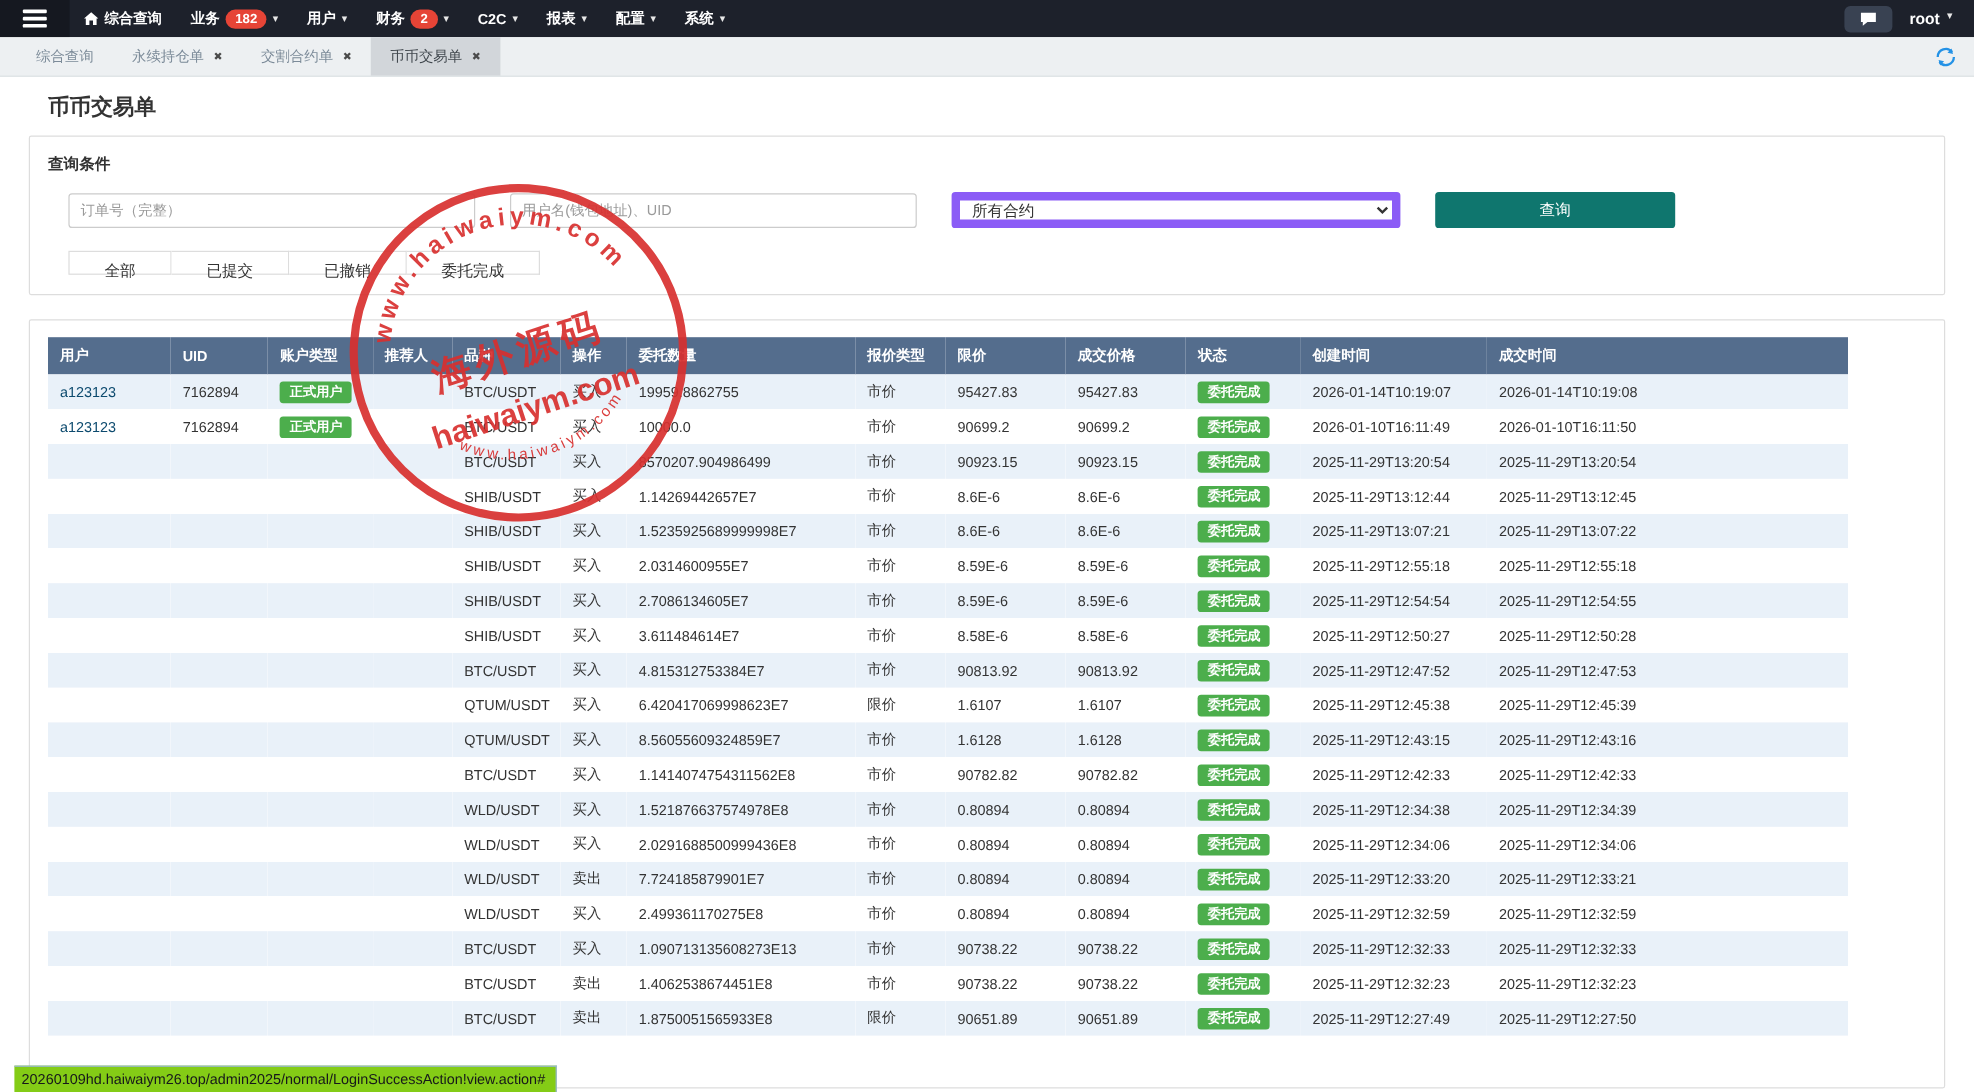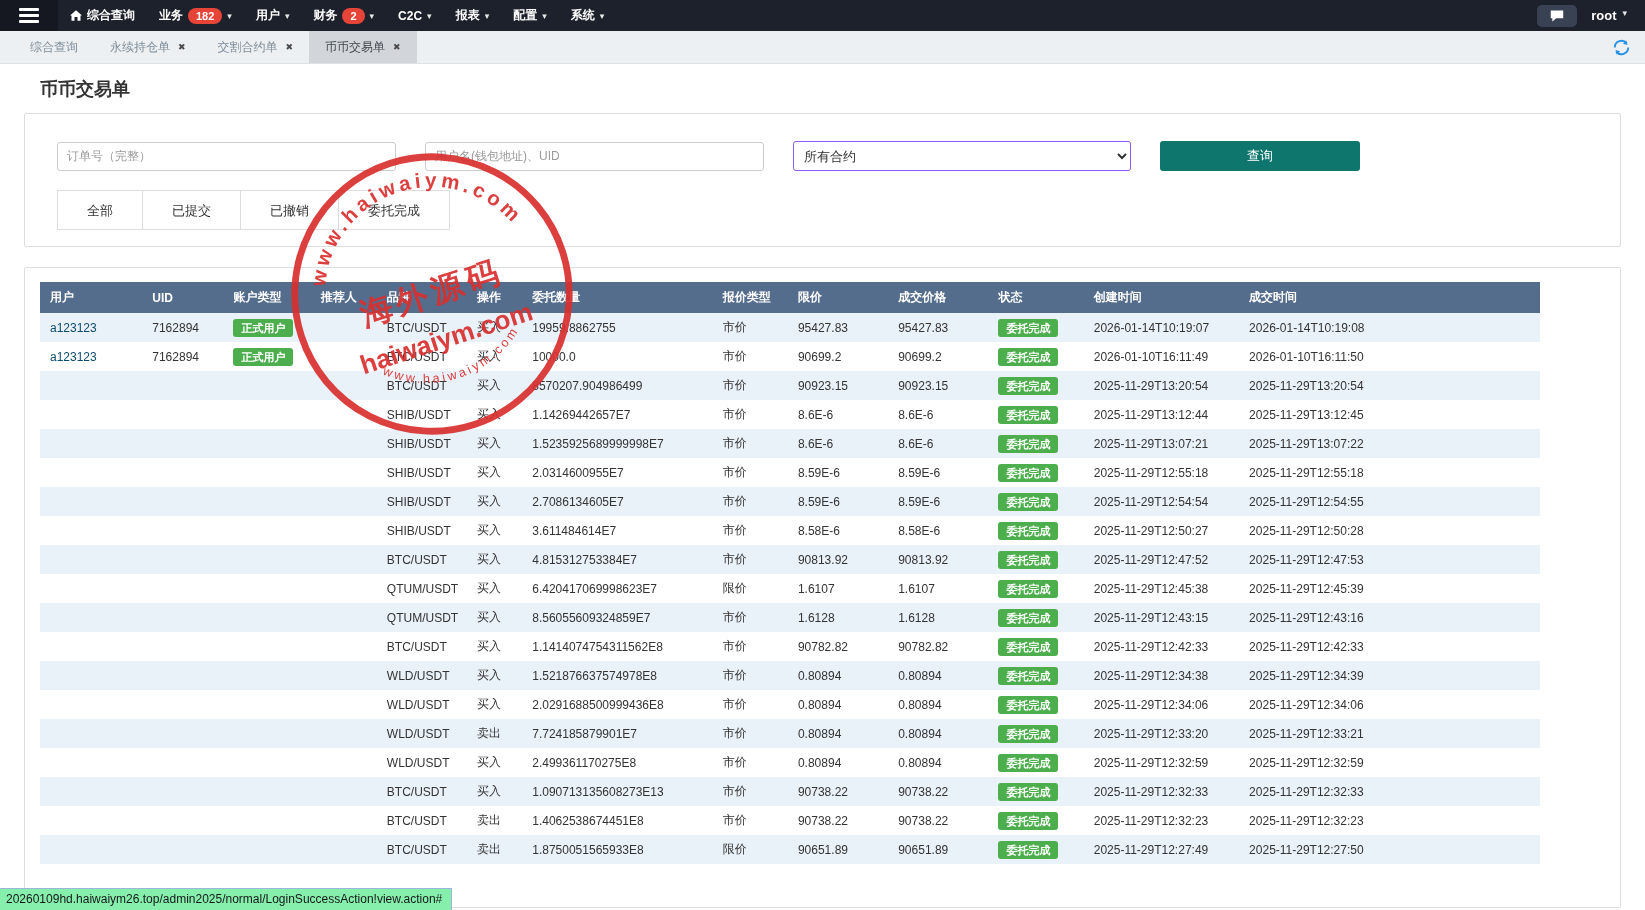--- a/index.html
+++ b/index.html
@@ -179,6 +179,7 @@
 <h1 class="page-title">币币交易单</h1>
 
 <section class="panel query-panel">
+  <div class="panel-title">查询条件</div>
   <div class="controls">
     <input type="text" class="text-input" placeholder="订单号（完整）" style="">
     <input type="text" class="text-input" placeholder="用户名(钱包地址)、UID" style="">

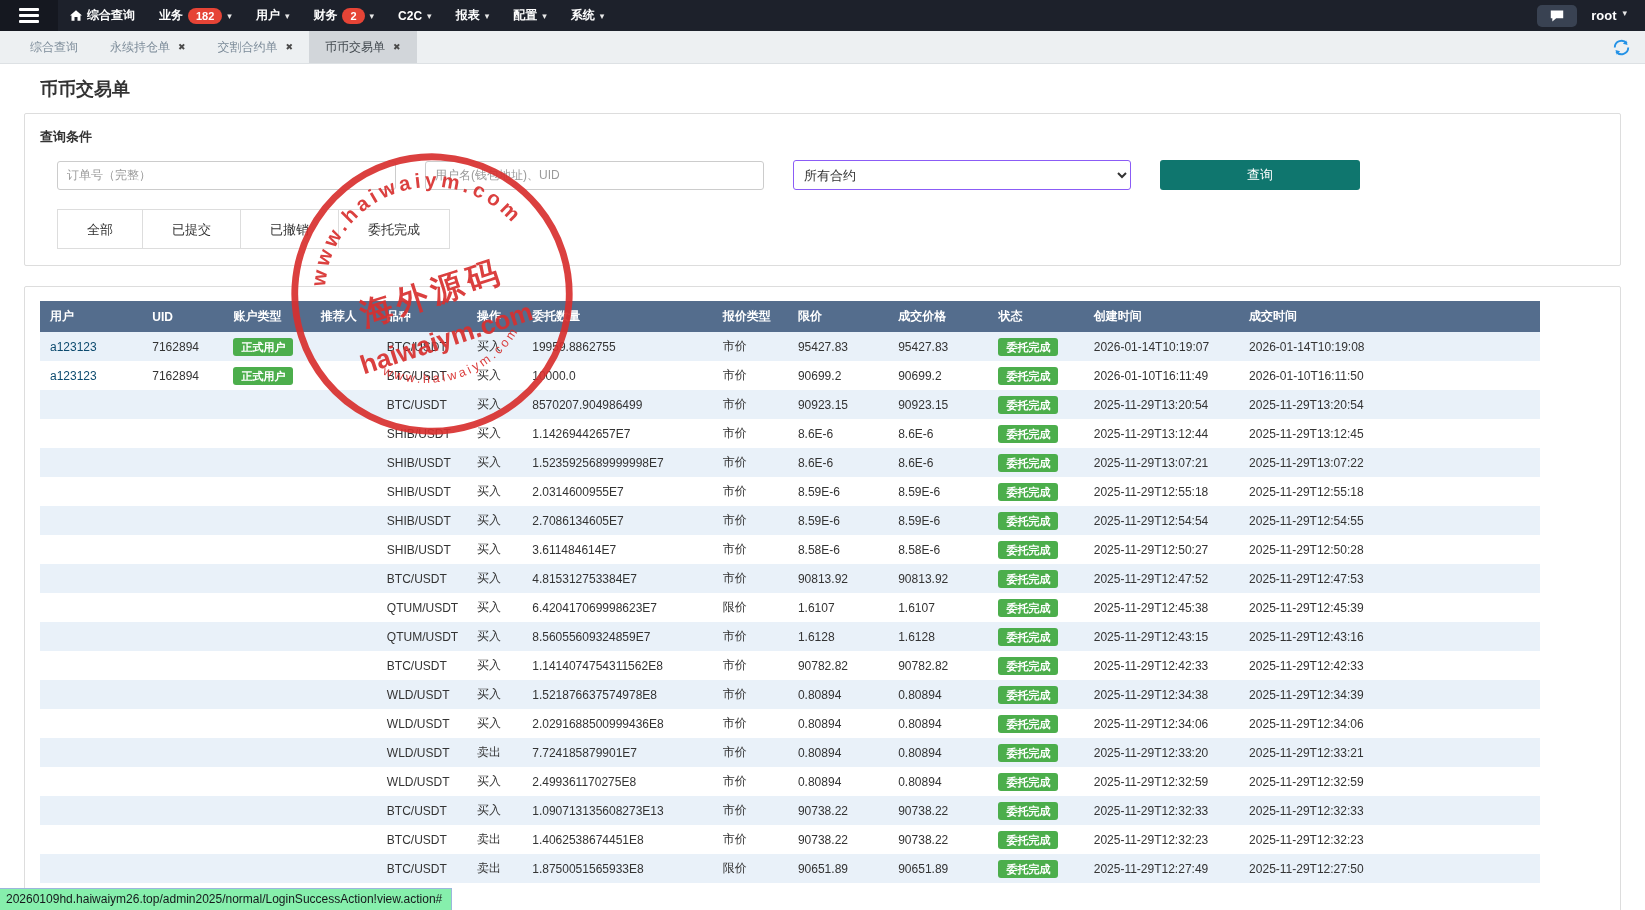--- a/index.html
+++ b/index.html
@@ -35,7 +35,7 @@
   .controls { display:flex; align-items:center; gap:29px; margin-left:17px;margin-top:13px; }
   .text-input { width:339px; height:29px; border:1px solid #ccc; border-radius:3px; padding:0 9px; font-size:12px; color:#333; font-family:inherit; }
   .text-input::placeholder { color:#9a9a9a; }
-  .contract-select { width:338px; height:30px; border:1px solid #8b5cf6; border-radius:3px; font-size:13px; color:#333; padding:0 6px; background:#fff; font-family:inherit; }
+  .contract-select { width:374px; height:30px; border:7px solid #8b5cf6; border-radius:3px; font-size:13px; color:#333; padding:0 6px; background:#fff; font-family:inherit; }
   .search-btn { width:200px; height:30px; background:#0f766e; border:none; border-radius:3px; color:#fff; font-size:13px; cursor:pointer; font-family:inherit; }
 
   .filters { display:flex; margin:19px 0 2px 17px; }

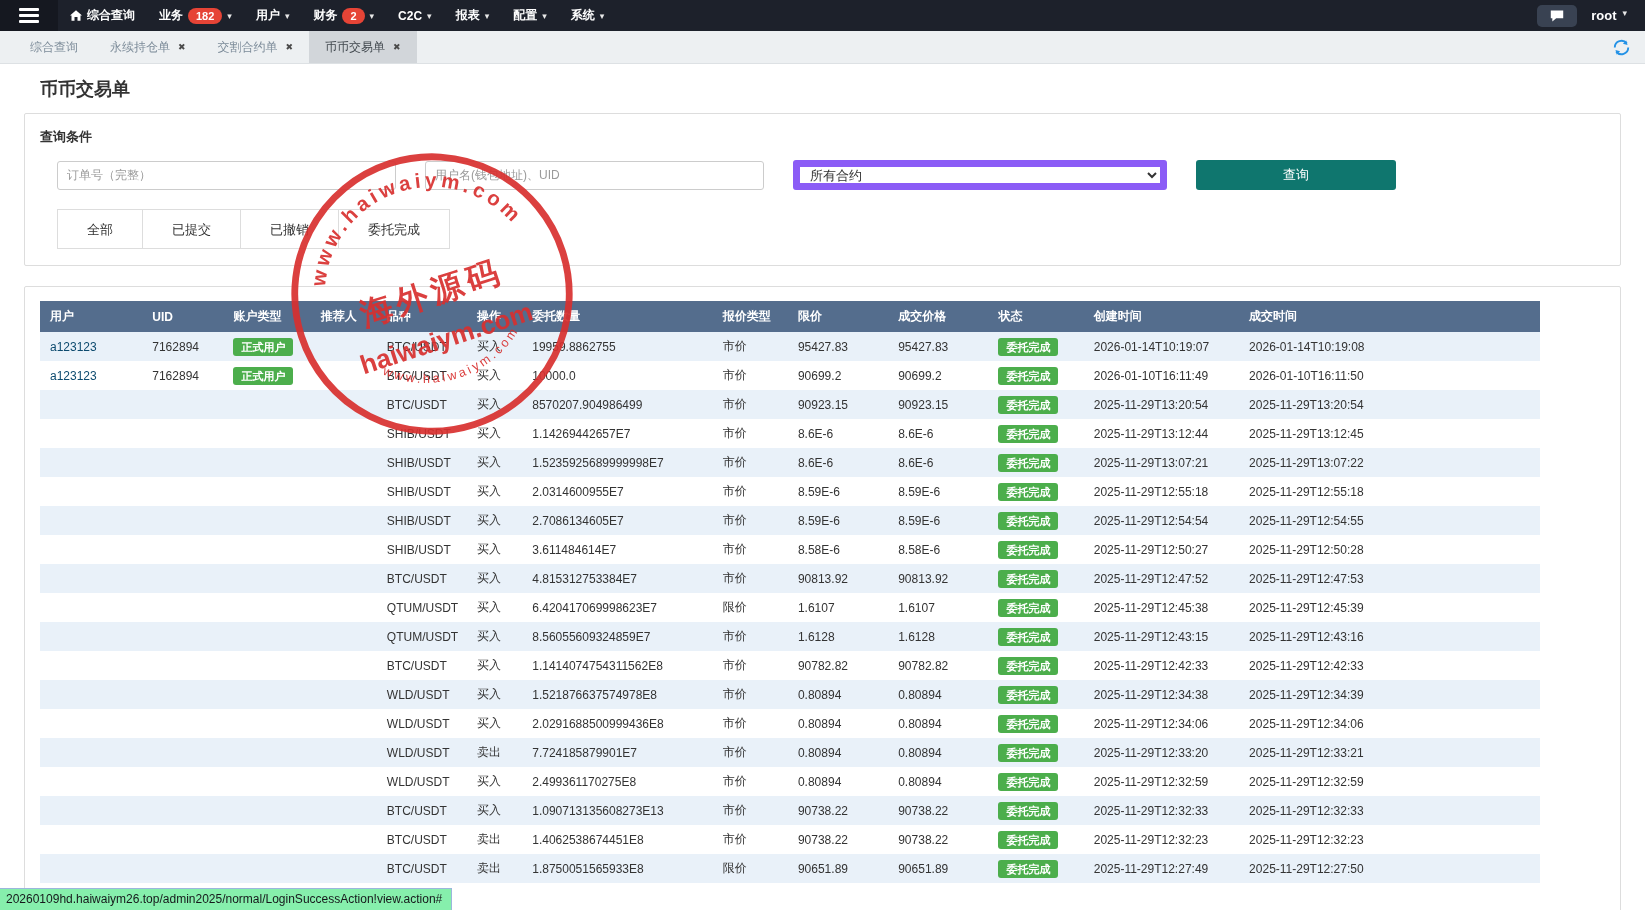--- a/index.html
+++ b/index.html
@@ -39,7 +39,7 @@
   .search-btn { width:200px; height:30px; background:#0f766e; border:none; border-radius:3px; color:#fff; font-size:13px; cursor:pointer; font-family:inherit; }
 
   .filters { display:flex; margin:19px 0 2px 17px; }
-  .filter { border:1px solid #ddd; border-left:none; background:#fff; color:#333; font-size:13px; padding:0 29px; height:40px; line-height:31px; cursor:pointer; font-family:inherit; white-space:nowrap; }
+  .filter { border:1px solid #ddd; border-left:none; background:#fff; color:#333; font-size:13px; padding:0 29px; height:20px; line-height:31px; cursor:pointer; font-family:inherit; white-space:nowrap; }
   .filter:first-child { border-left:1px solid #ddd; }
 
   

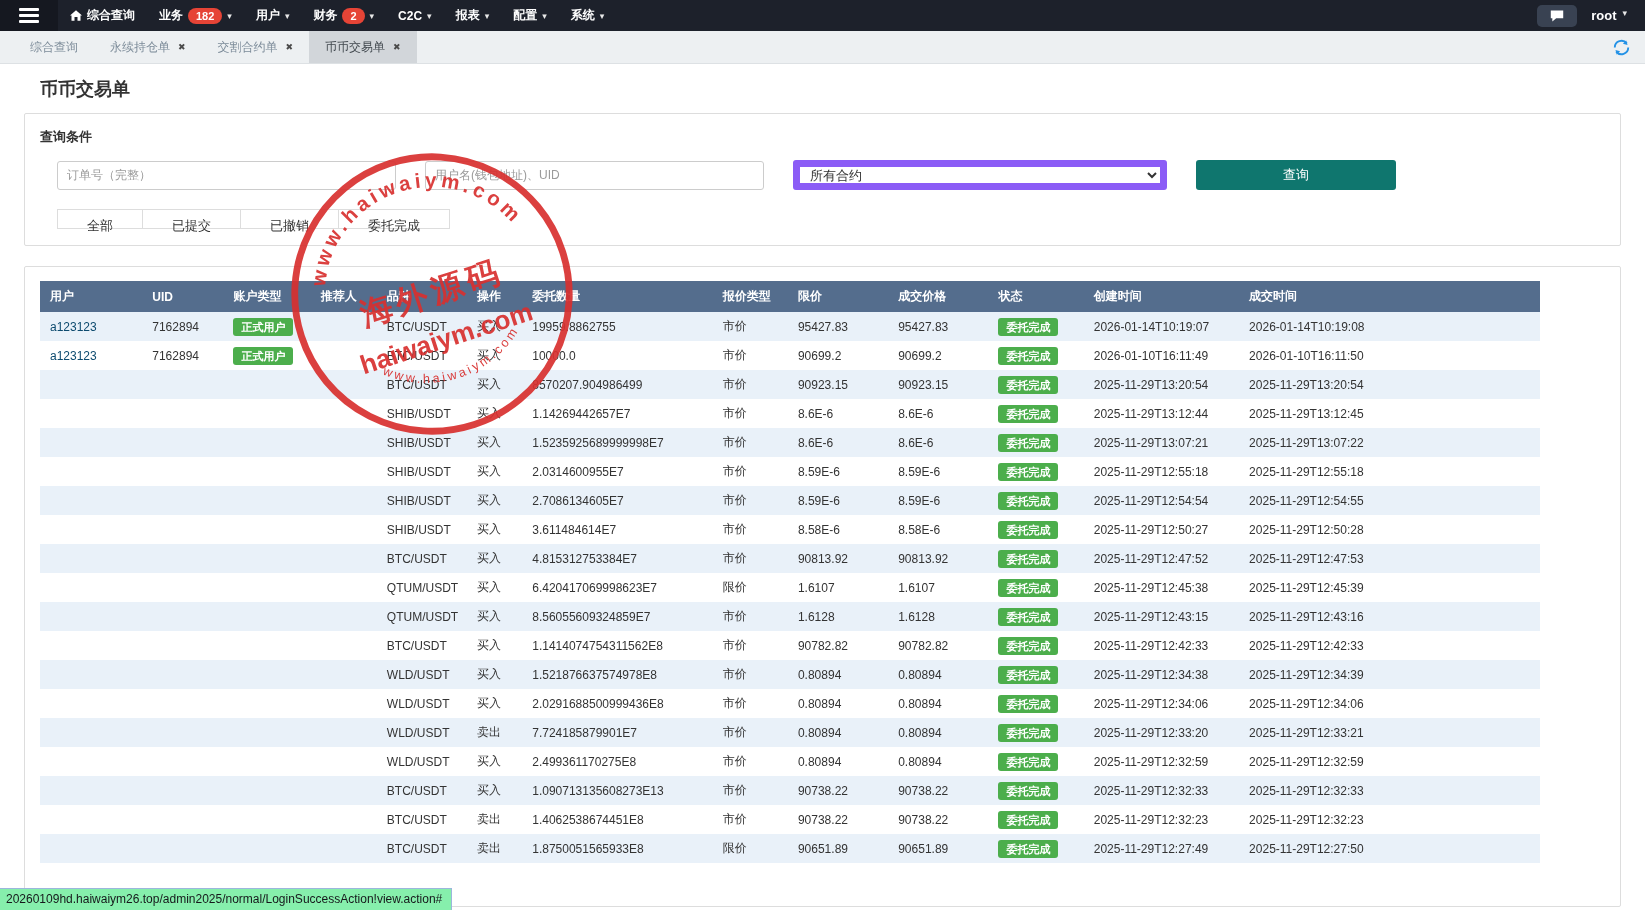--- a/index.html
+++ b/index.html
@@ -56,7 +56,7 @@
   .watermark { position:absolute; left:286px; top:148px; width:292px; height:292px; pointer-events:none; z-index:50; opacity:0.92; }
 
   
-  .statusbar { position:absolute; left:0; bottom:0; z-index:60; background:#86efac; border:1px solid #9bb6dc; border-left:none; border-bottom:none; font-size:12px; color:#16181b; padding:3px 9px 4px 6px; white-space:nowrap; }
+  .statusbar { position:absolute; left:12px; bottom:0; z-index:60; background:#84cc16; border:1px solid #9bb6dc; border-left:none; border-bottom:none; font-size:12px; color:#16181b; padding:3px 9px 4px 6px; white-space:nowrap; }
 </style>
 </head>
 <body>

